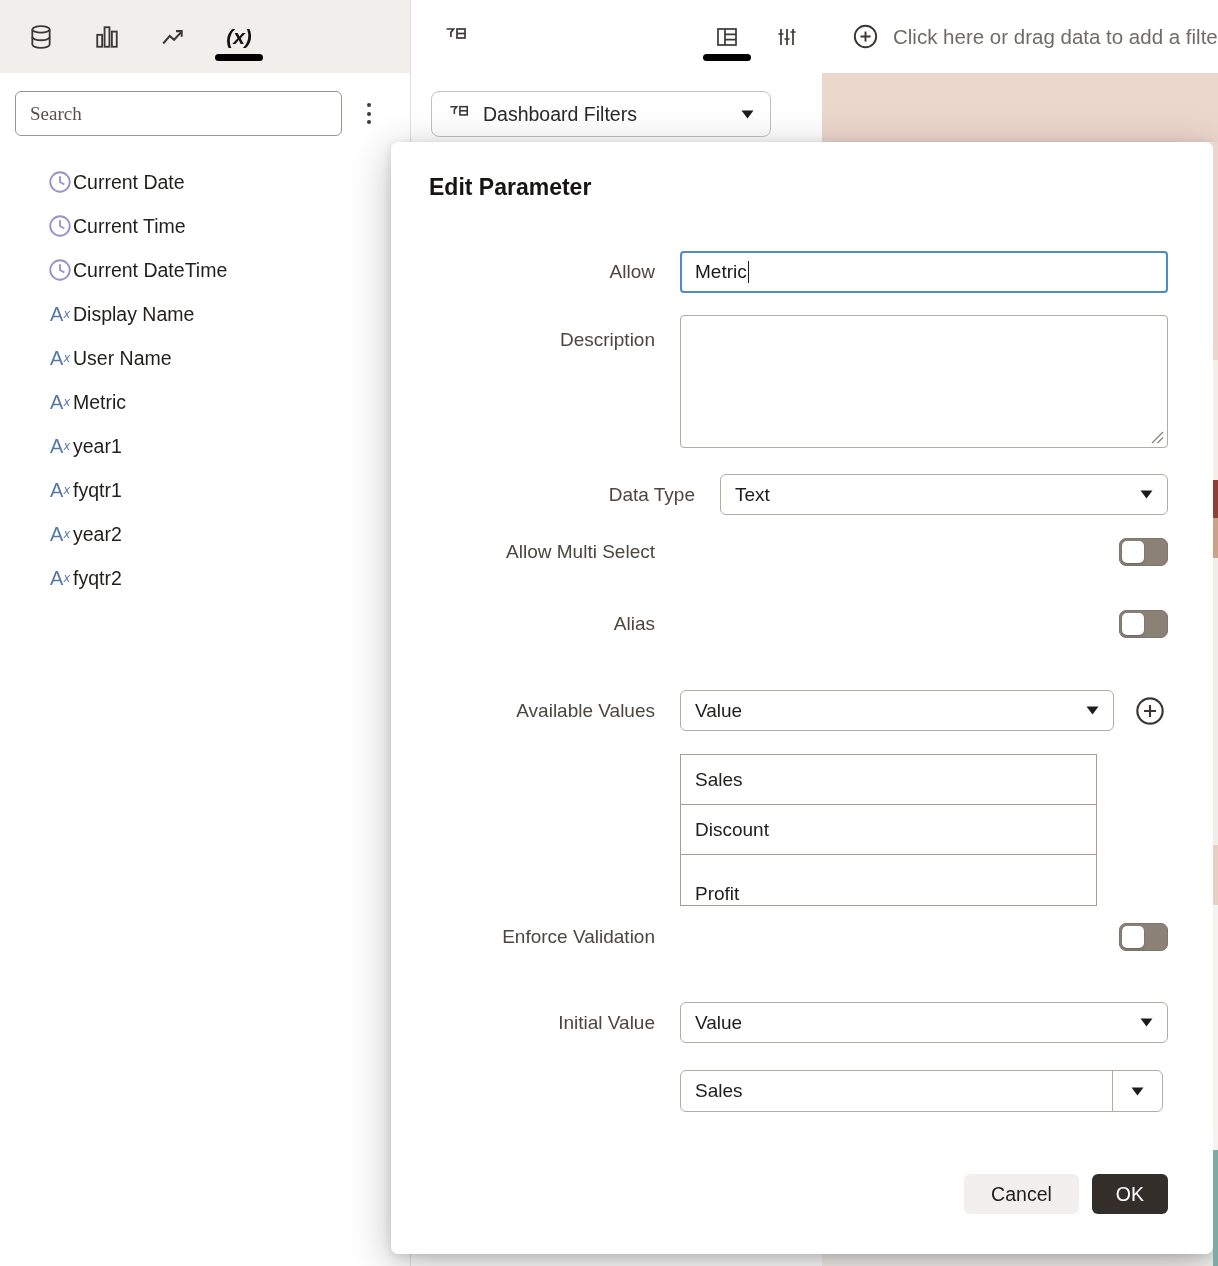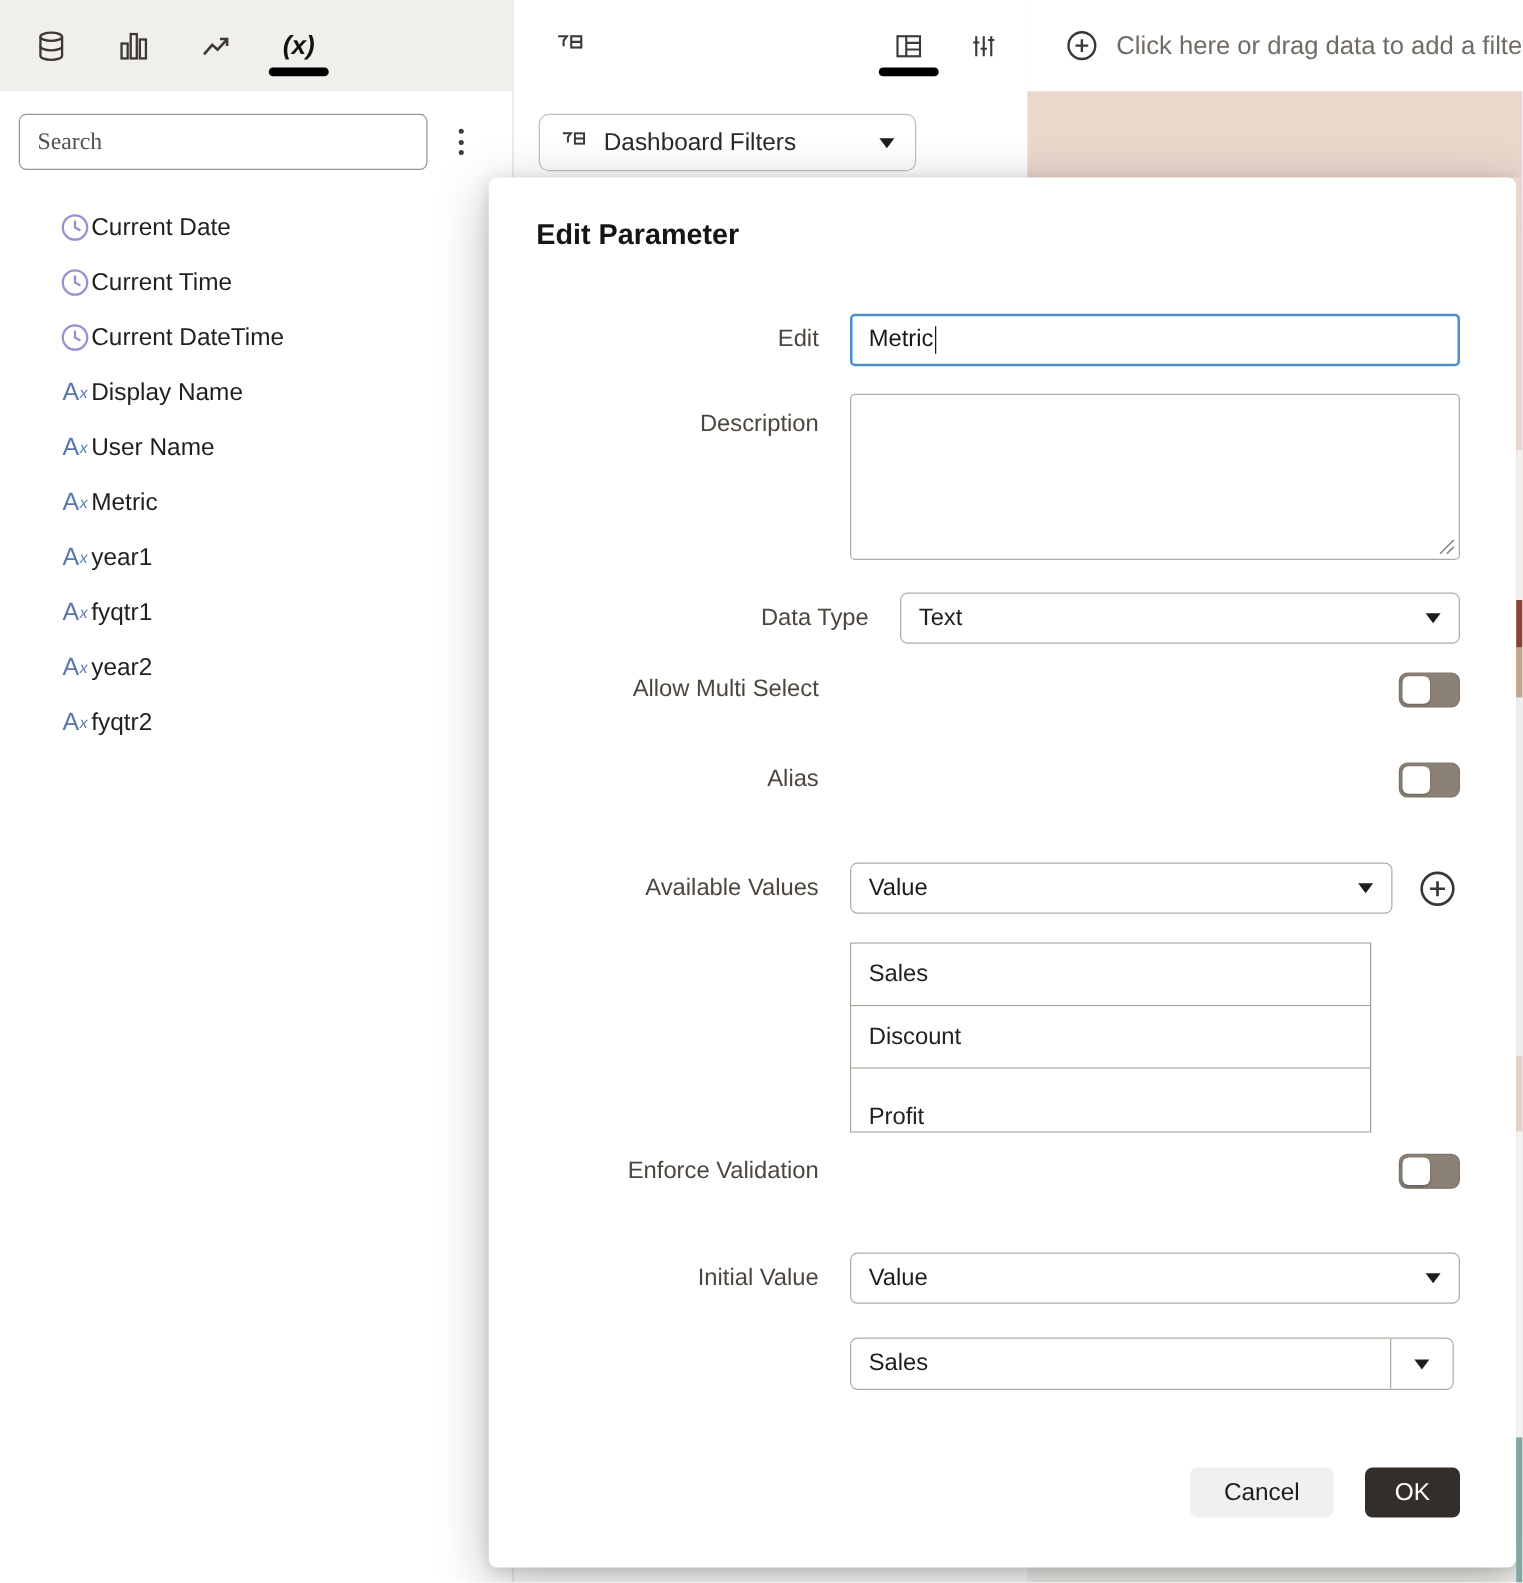--- a/index.html
+++ b/index.html
@@ -33,7 +33,7 @@
   .mid-panel { position:absolute; left:412px; top:0; width:410px; height:1266px; background:#fff; }
   .mid-toolbar { height:73px; position:relative; display:flex; align-items:center; padding-left:21px; }
   .mid-right-icons { position:absolute; right:12px; top:0; height:100%; display:flex; align-items:center; gap:14px; }
-  .filters-select { margin:18px 0 0 19px; width:302px; height:46px; border:1px solid #c6c0b9; border-radius:8px; display:flex; align-items:center; padding:0 16px; gap:13px; cursor:pointer; background:#fff; }
+  .filters-select { margin:18px 0 0 19px; width:340px; height:46px; border:1px solid #c6c0b9; border-radius:8px; display:flex; align-items:center; padding:0 16px; gap:13px; cursor:pointer; background:#fff; }
   .filters-select .sel-label { font-size:19.5px; color:#2b2927; }
   .filters-select .caret { margin-left:auto; }
 

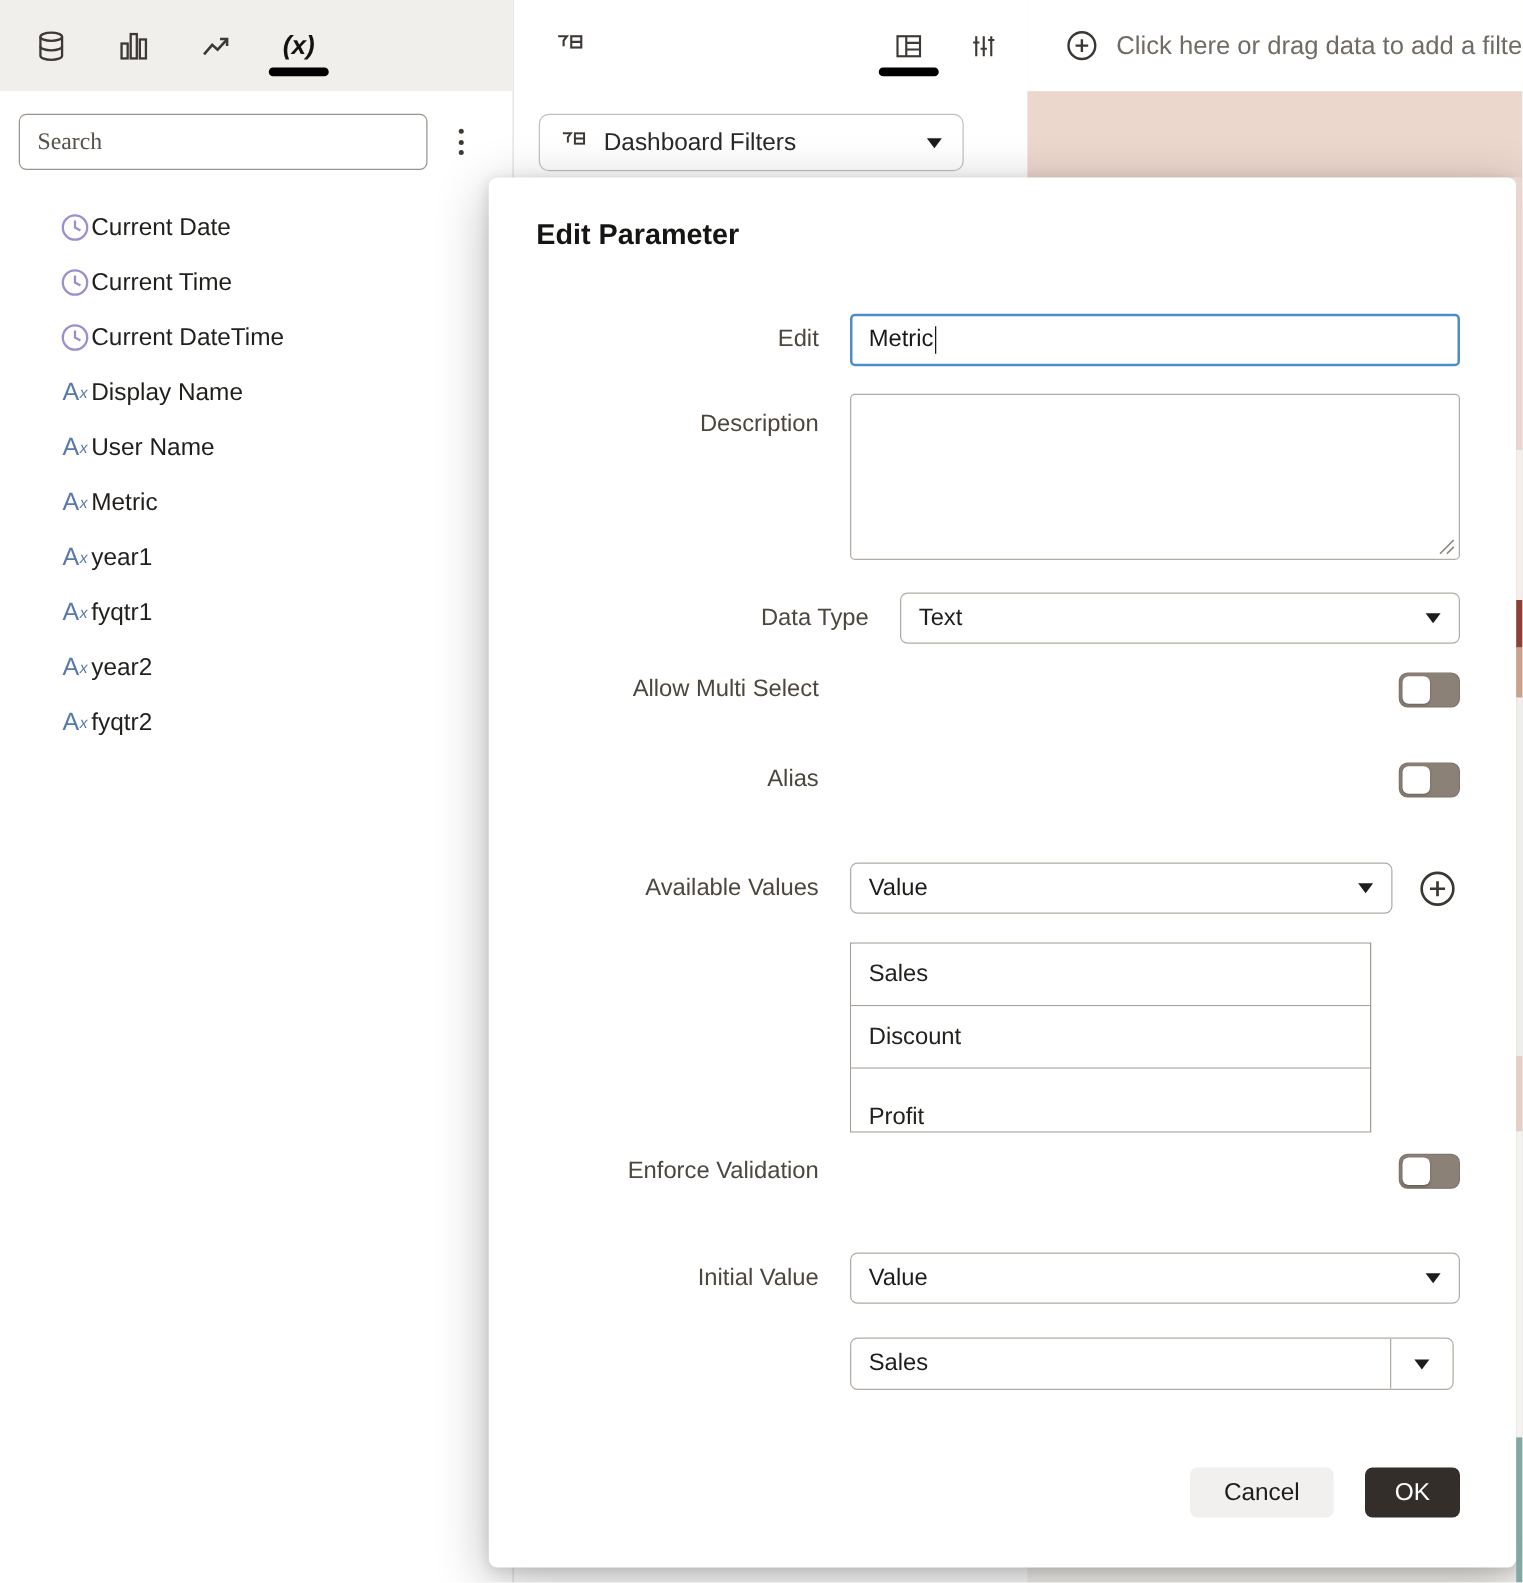--- a/index.html
+++ b/index.html
@@ -269,7 +269,7 @@
   <div class="dlg-form">
 
     <div class="frow">
-      <div class="flabel">Edit</div>
+      <div class="flabel">Allow</div>
       <div class="name-input">
         <span>Metric</span>
         <span class="text-caret"></span>

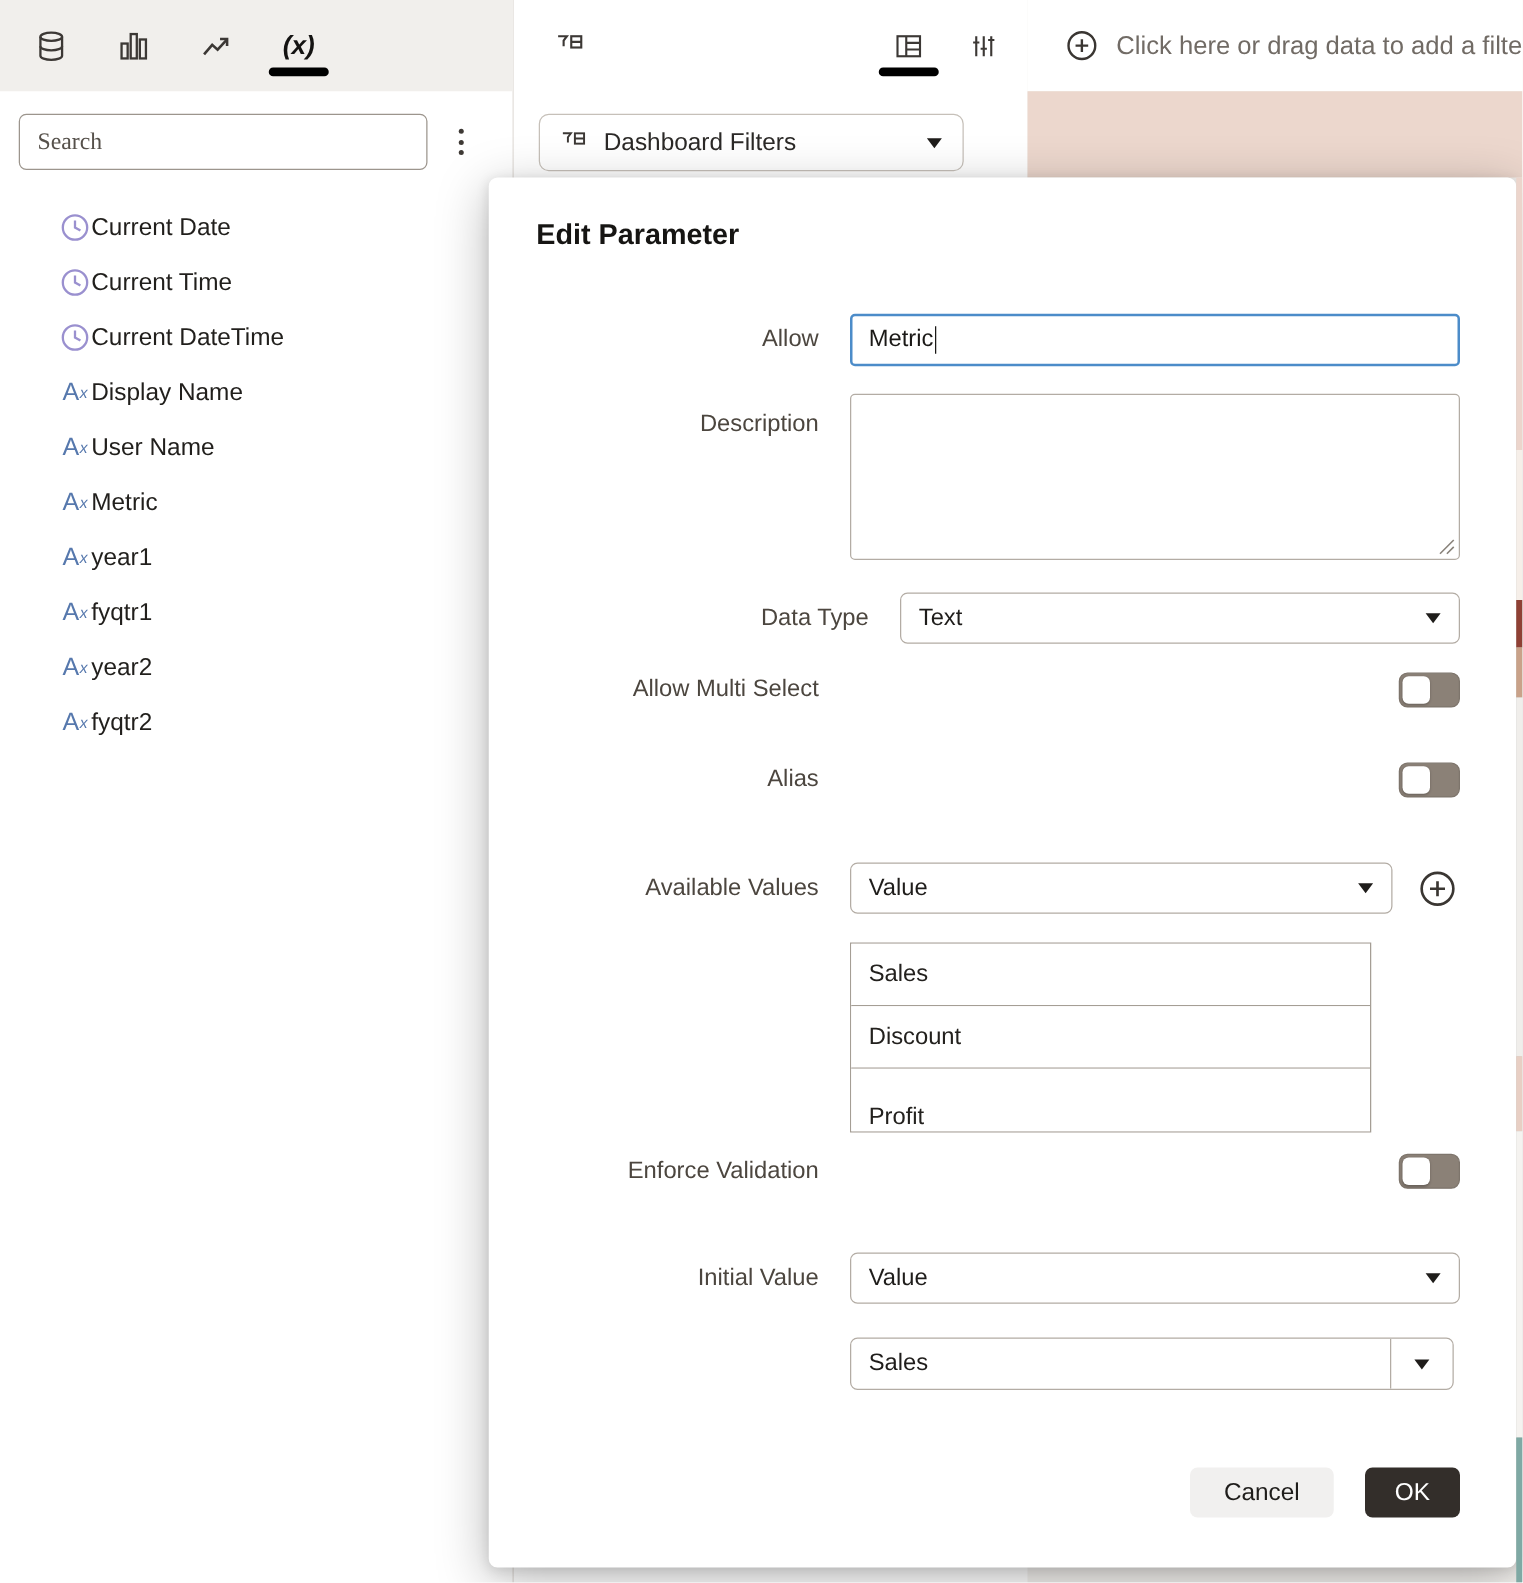--- a/index.html
+++ b/index.html
@@ -86,7 +86,7 @@
   .btn-row { display:flex; justify-content:flex-end; margin-top:62px; }
   .btn { height:40px; border:none; border-radius:6px; font-family:inherit; font-size:19.5px; cursor:pointer; }
   .btn-cancel { background:#f1f0ef; color:#1f1d1b; padding:0 27px; }
-  .btn-ok { background:#332e2a; color:#fff; padding:0 24px; margin-left:25px; font-weight:500; }
+  .btn-ok { background:#332e2a; color:#fff; padding:0 24px; margin-left:13px; font-weight:500; }
 
   .mt22{margin-top:22px;} .mt26{margin-top:26px;padding-left:40px;} .mt23{margin-top:23px;} .mt44{margin-top:44px;}
   .mt52{margin-top:52px;} .mt17{margin-top:17px;} .mt51{margin-top:51px;} .mt27{margin-top:27px;}

